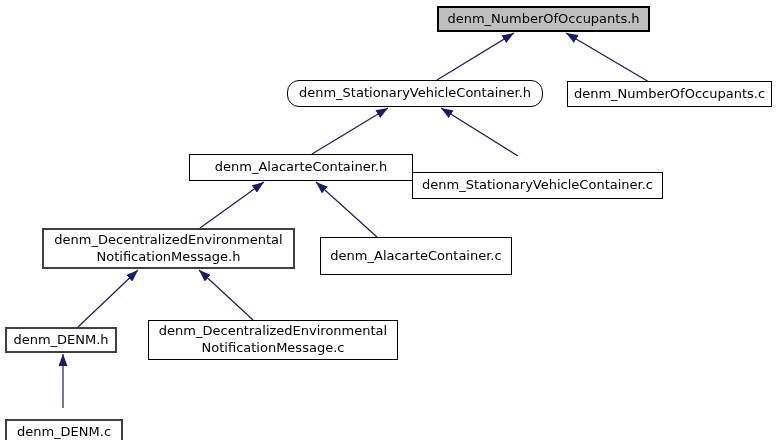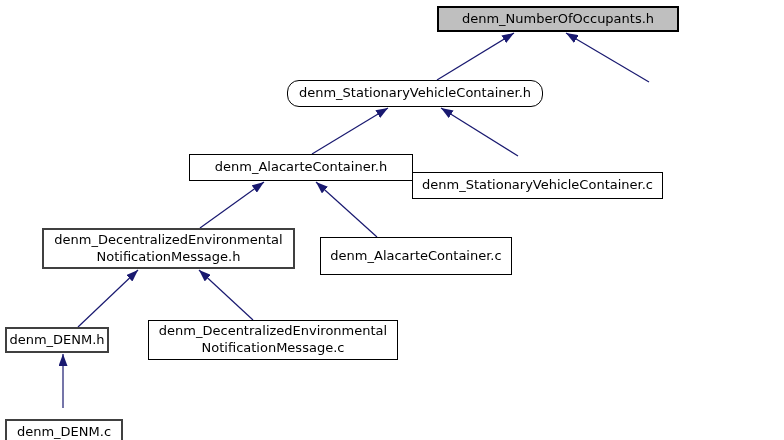--- a/index.html
+++ b/index.html
@@ -79,7 +79,7 @@
     <line class="edge-line" x1="63" y1="408" x2="63" y2="354" marker-end="url(#arrow)"></line>
   </svg>
 
-  <div class="node current" style="left:437px; top:6px;   width:242px; height:26px;">
+  <div class="node current" style="left:437px; top:6px;   width:213px; height:26px;">
     <span class="label">denm_NumberOfOccupants.h</span>
   </div>
 

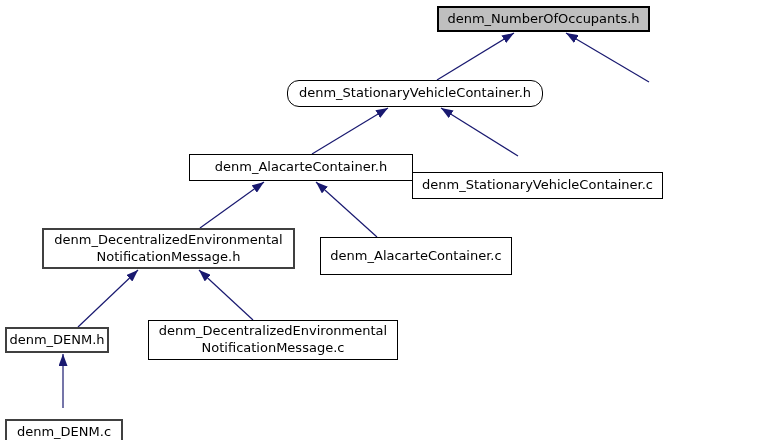--- a/index.html
+++ b/index.html
@@ -87,6 +87,9 @@
     <span class="label">denm_StationaryVehicleContainer.h</span>
   </div>
 
+  <div class="node" style="left:567px; top:81px;  width:205px; height:26px;">
+    <span class="label">denm_NumberOfOccupants.c</span>
+  </div>
 
   <div class="node" style="left:189px; top:154px; width:224px; height:27px;">
     <span class="label">denm_AlacarteContainer.h</span>

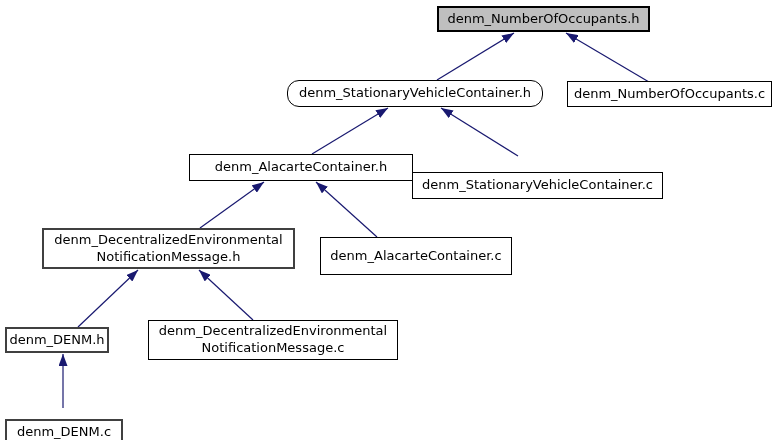--- a/index.html
+++ b/index.html
@@ -108,7 +108,7 @@
     <span class="label">denm_AlacarteContainer.c</span>
   </div>
 
-  <div class="node thick" style="left:5px;   top:327px; width:104px; height:26px;">
+  <div class="node thick" style="left:5px;   top:327px; width:112px; height:26px;">
     <span class="label">denm_DENM.h</span>
   </div>
 

